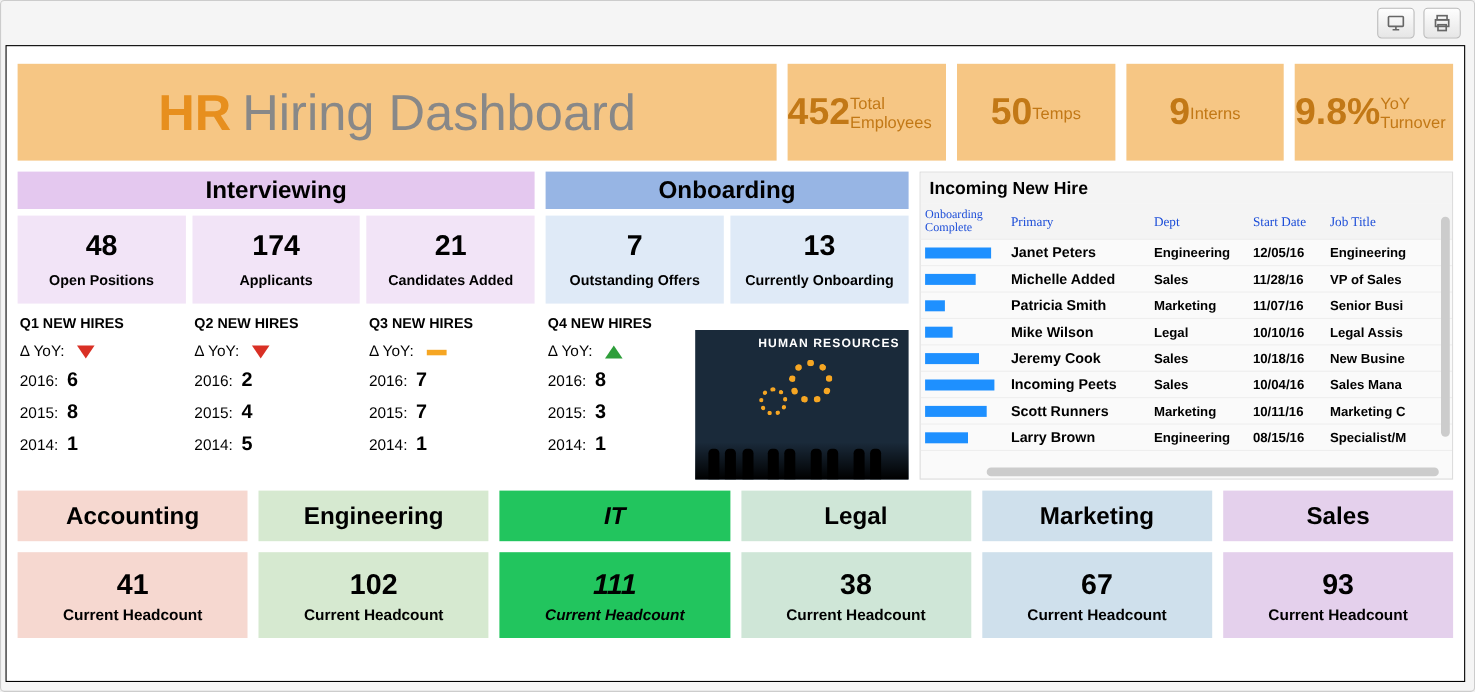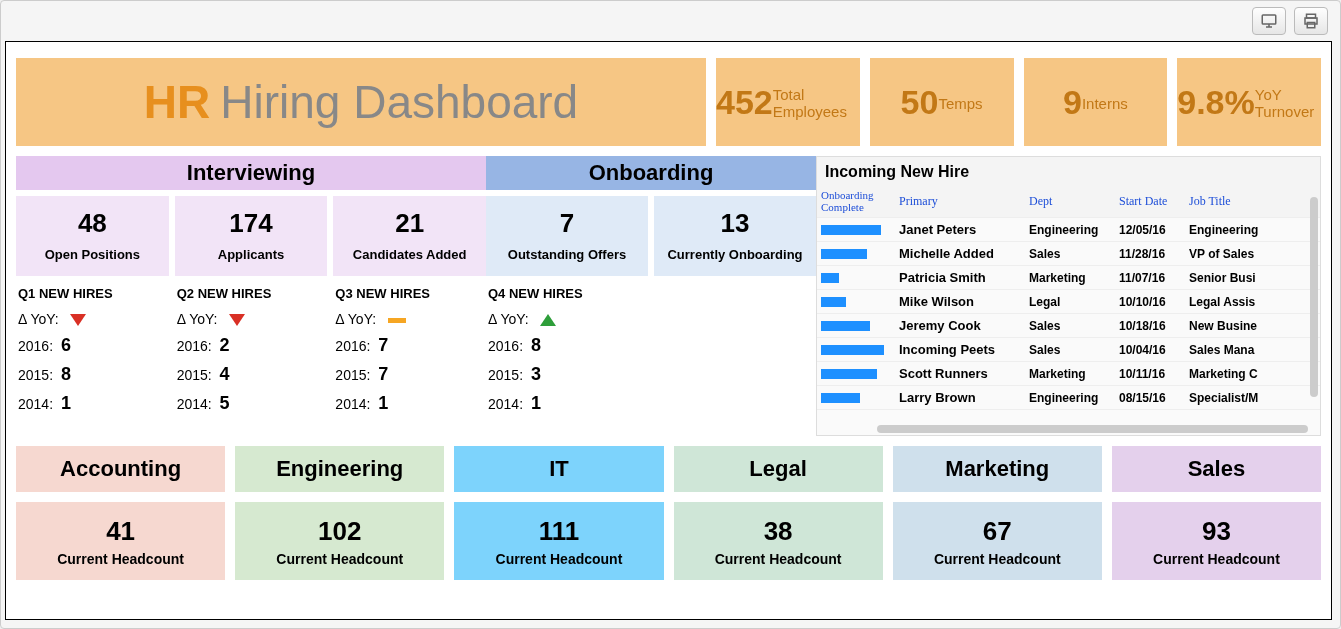--- a/index.html
+++ b/index.html
@@ -20,7 +20,7 @@
   .kpi .lbl { color:#c27816; font-size:15px; margin-top:2px; }
 
   
-  .mid-row { display:flex; gap:0; height:280px; }
+  .mid-row { display:flex; gap:10px; height:280px; }
   .left-block { flex:0 0 470px; display:flex; flex-direction:column; gap:6px;}
   .center-block { flex:0 0 330px; display:flex; flex-direction:column; gap:6px;}
   .right-block { flex:1; display:flex; flex-direction:column; border:1px solid #ddd; background:#fafafa; position:relative; }

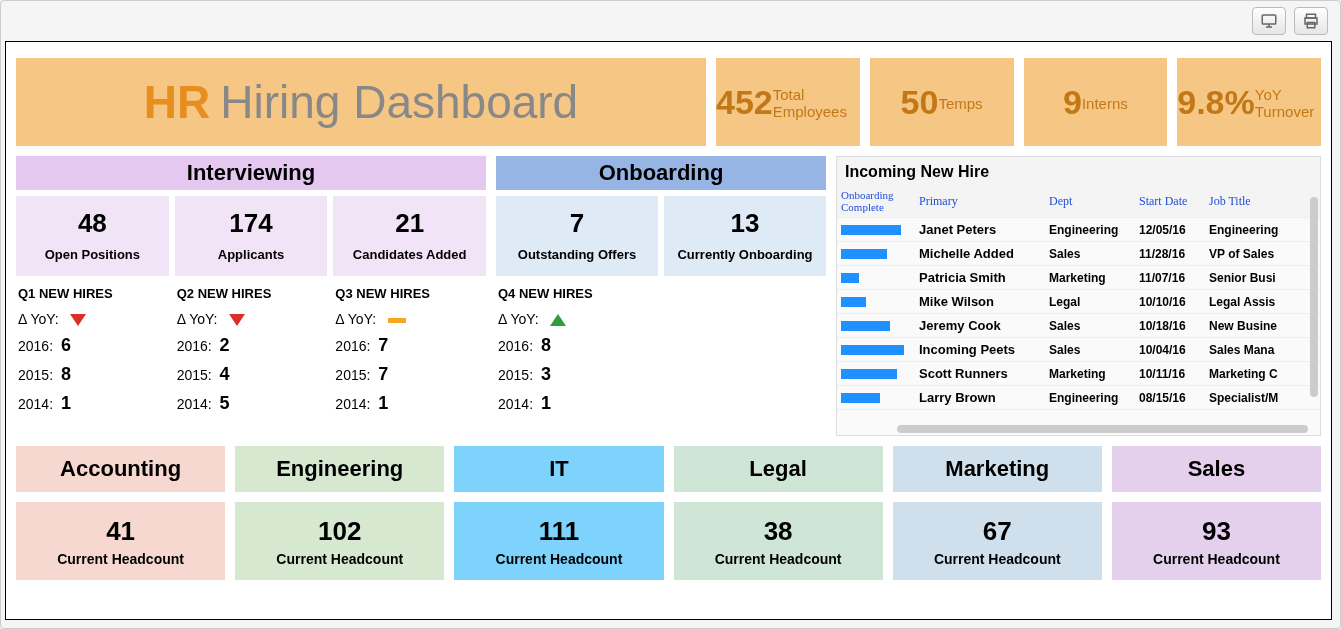--- a/index.html
+++ b/index.html
@@ -182,6 +182,21 @@
   <div class="row">2015: <b>3</b></div>
   <div class="row">2014: <b>1</b></div>
             </div>
+          <div class="img-ph">
+            <span class="txt">HUMAN RESOURCES</span>
+            <span class="gear" style="left:44%; top:20%"></span>
+            <span class="gear" style="left:30%; top:38%; width:26px;height:26px;border-width:4px;"></span>
+            <span class="ppl"></span>
+            <span class="sil" style="left:6%"></span>
+              <span class="sil" style="left:14%"></span>
+              <span class="sil" style="left:22%"></span>
+            <span class="sil" style="left:34%"></span>
+              <span class="sil" style="left:42%"></span>
+              <span class="sil" style="left:54%"></span>
+            <span class="sil" style="left:62%"></span>
+              <span class="sil" style="left:74%"></span>
+              <span class="sil" style="left:82%"></span>
+          </div>
         </div>
       </div>
 

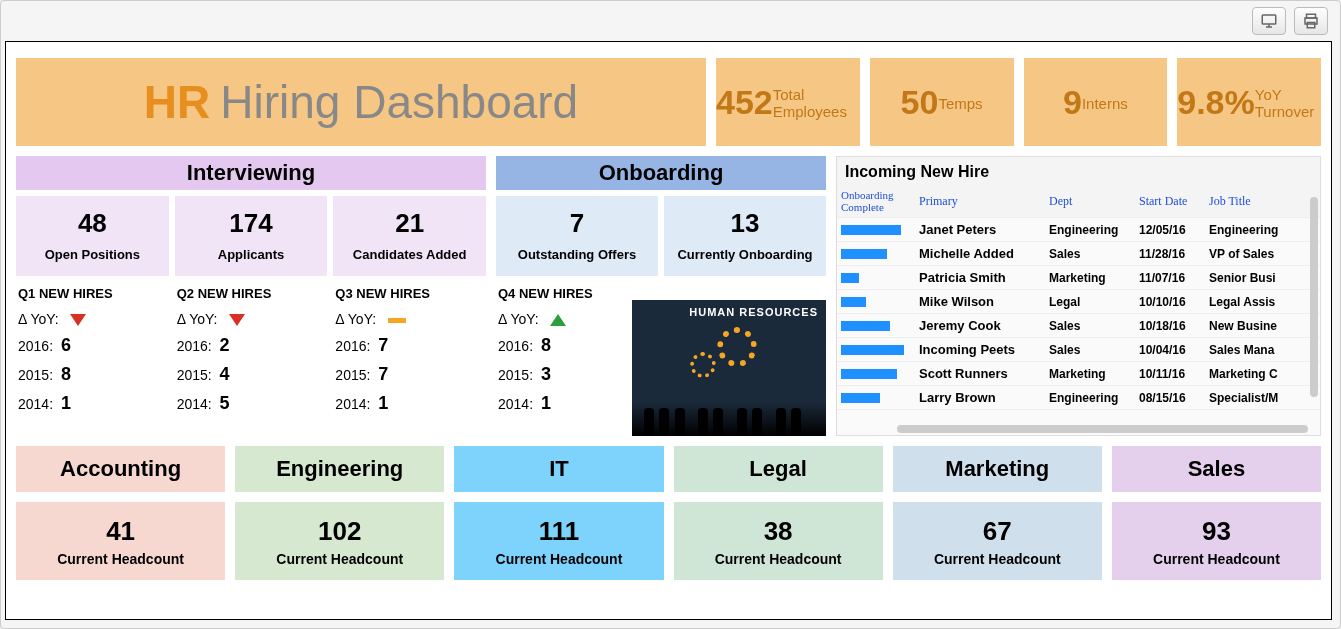--- a/index.html
+++ b/index.html
@@ -75,7 +75,7 @@
   .dept2 { flex:1; display:flex; flex-direction:column; align-items:center; justify-content:center;}
   .dept2 .n { font-size:26px; font-weight:bold;}
   .dept2 .l { font-size:14px; font-weight:bold; margin-top:4px;}
-  .c-acc { background:#f6d8d0;} .c-eng{background:#d6e9d0;} .c-it{background:#7dd3fc;} .c-leg{background:#cfe6d7;} .c-mkt{background:#cfe0ec;} .c-sal{background:#e4d0ec;}
+  .c-acc { background:#f6d8d0;} .c-eng{background:#d6e9d0;} .c-it{background:#22c55e;font-style:italic;} .c-leg{background:#cfe6d7;} .c-mkt{background:#cfe0ec;} .c-sal{background:#e4d0ec;}
 </style>
 </head>
 <body>

